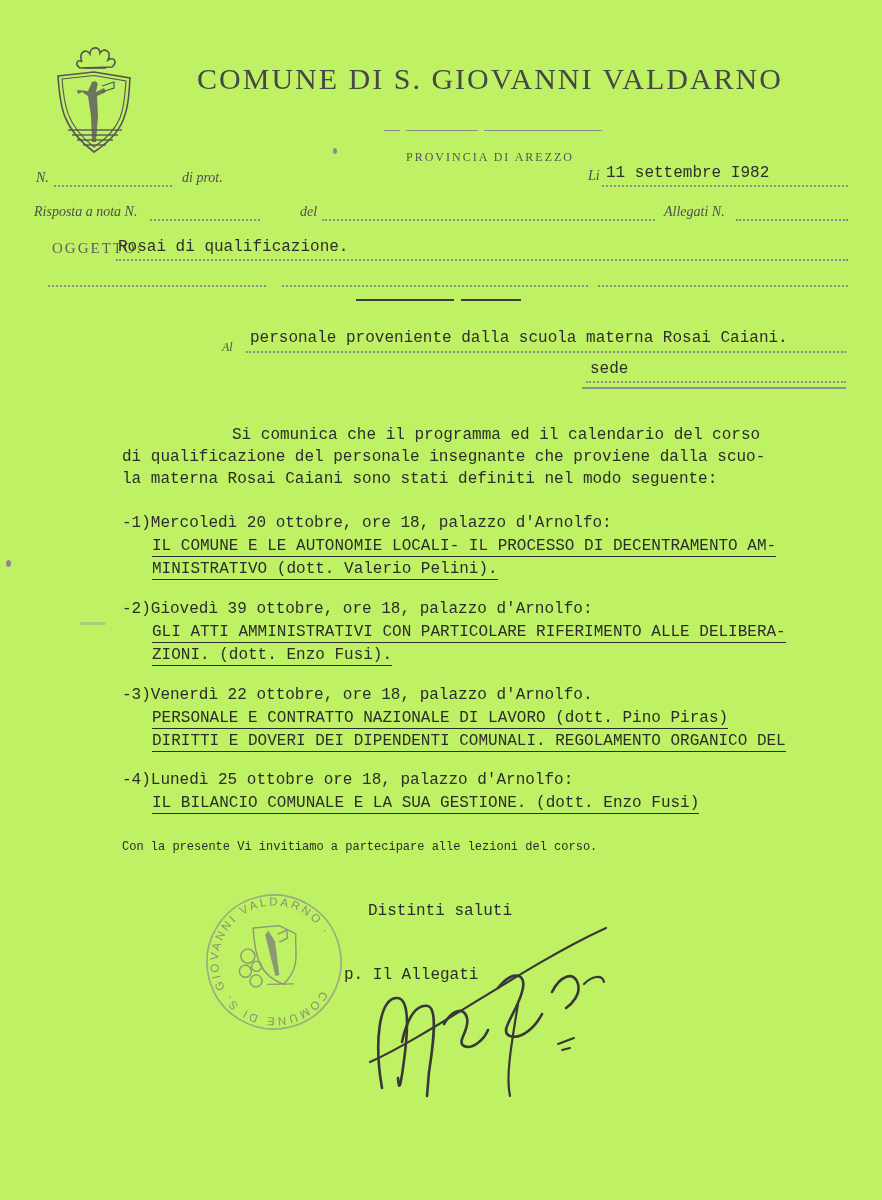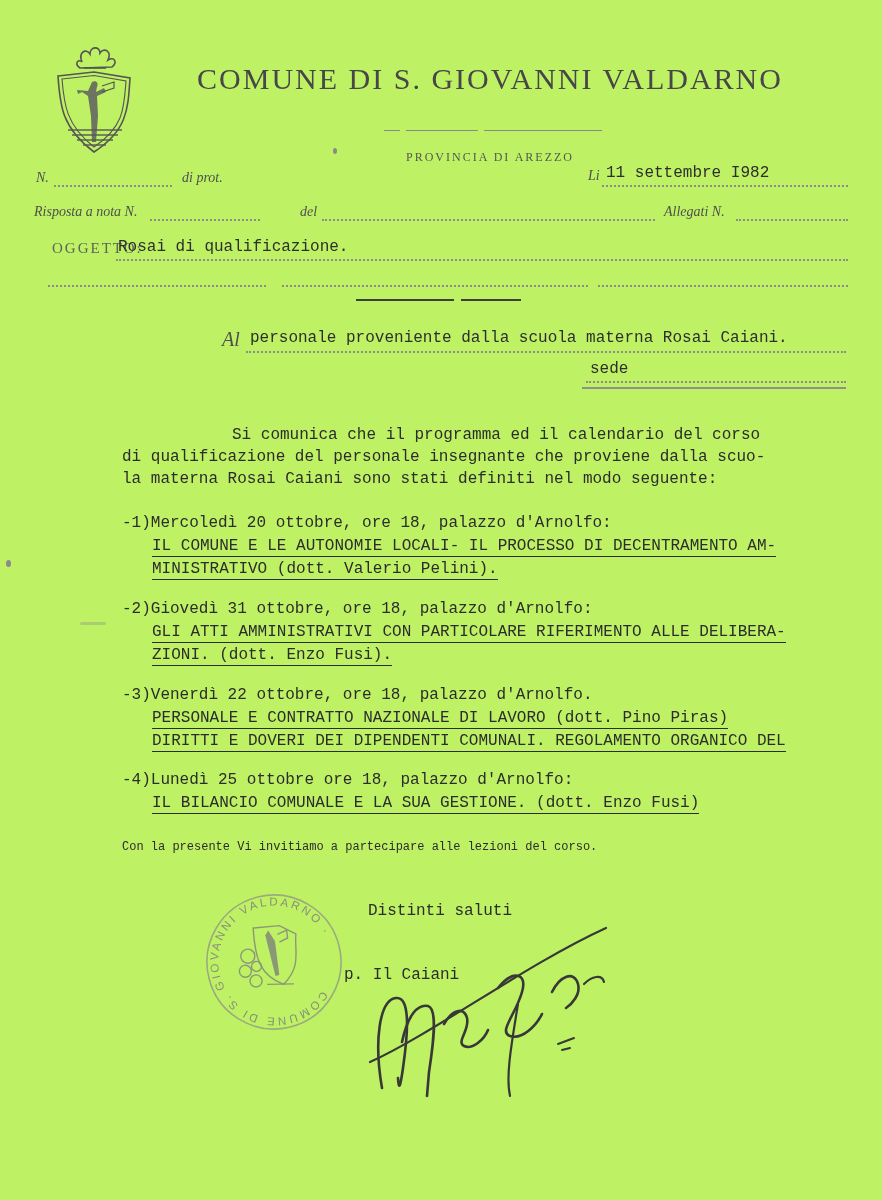--- a/index.html
+++ b/index.html
@@ -112,7 +112,7 @@
   <div class="divider" style="left:356px;top:299px;width:98px"></div>
   <div class="divider" style="left:461px;top:299px;width:60px"></div>
 
-  <span class="flabel" style="left:222px;top:328px;font-size:20px">Al</span>
+  <span class="flabel" style="left:222px;top:340px;font-size:12px">Al</span>
   <span class="typed" style="left:250px;top:329px">personale proveniente dalla scuola materna Rosai Caiani.</span>
   <div class="dots" style="left:246px;top:350px;width:600px"></div>
   <span class="typed" style="left:590px;top:360px">sede</span>

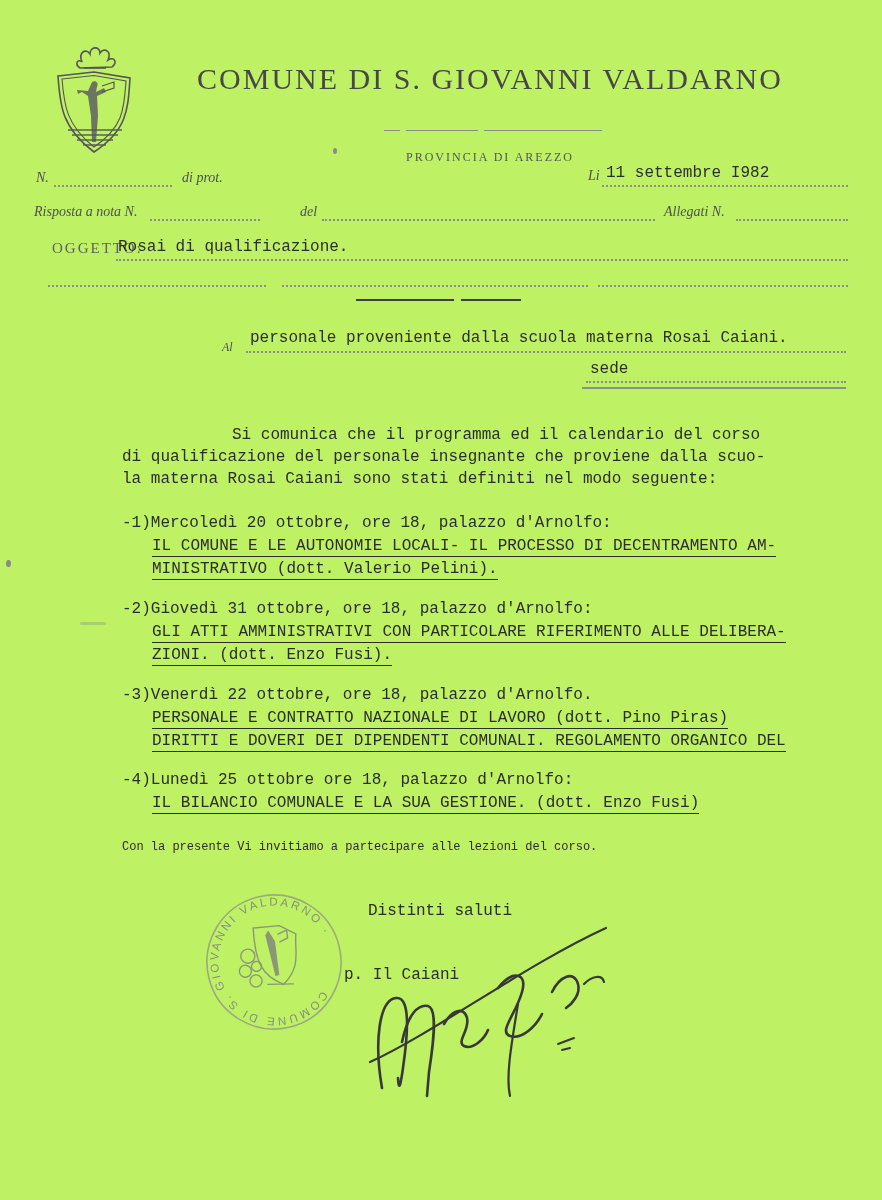--- a/index.html
+++ b/index.html
@@ -134,7 +134,7 @@
   </div>
 
   <div class="item" style="top:598px">
-    <div class="dash-first">-2)Giovedì 31 ottobre, ore 18, palazzo d'Arnolfo:</div>
+    <div class="dash-first">-2)Giovedì 39 ottobre, ore 18, palazzo d'Arnolfo:</div>
     <div class="lines">
       <div><span class="u">GLI ATTI AMMINISTRATIVI CON PARTICOLARE RIFERIMENTO ALLE DELIBERA-</span></div>
       <div><span class="u">ZIONI. (dott. Enzo Fusi).</span></div>

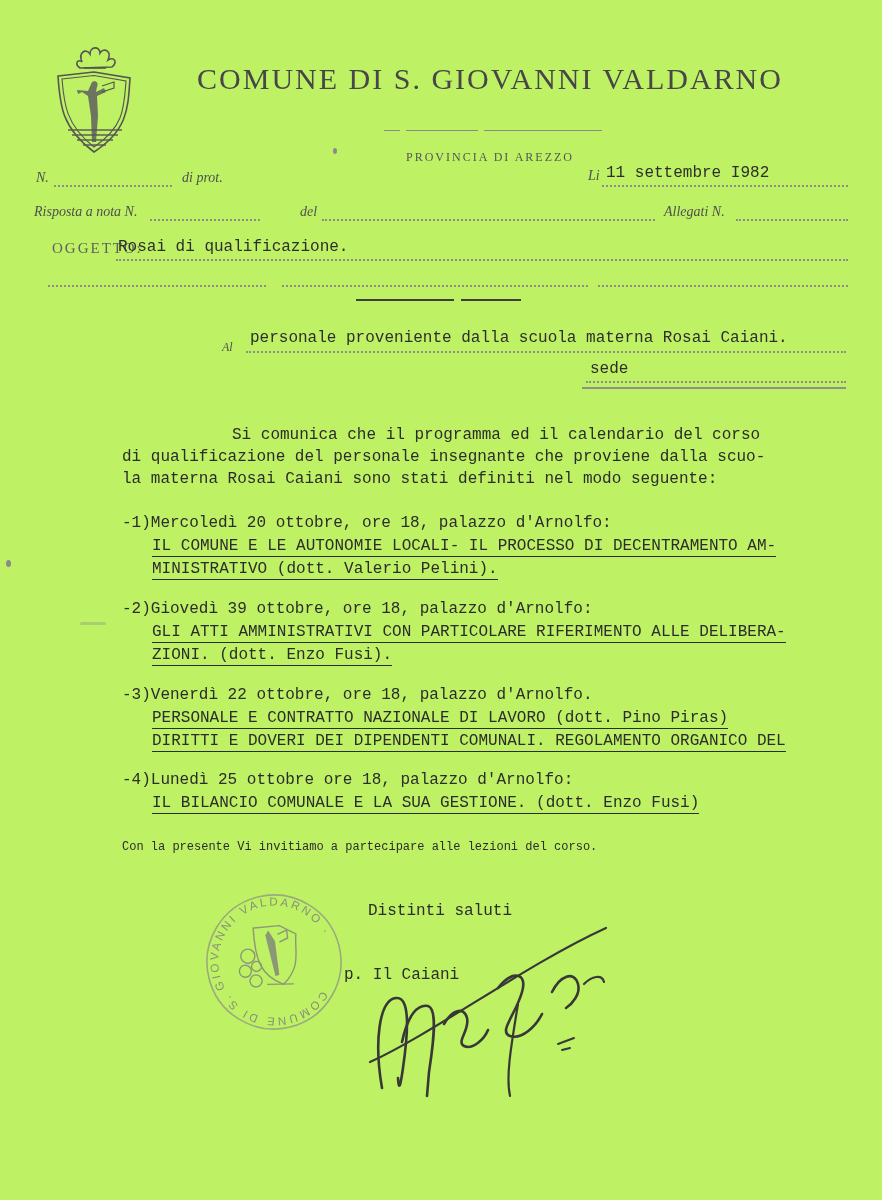--- a/index.html
+++ b/index.html
@@ -181,7 +181,7 @@
   </svg>
 
   <div class="salutation">Distinti saluti</div>
-  <div class="signer">p. Il Caiani</div>
+  <div class="signer">p. Il Allegati</div>
 
   <svg class="signature" width="270" height="210" viewBox="0 0 270 210">
     <g fill="none" stroke="#383838" stroke-width="2.6" stroke-linecap="round">

